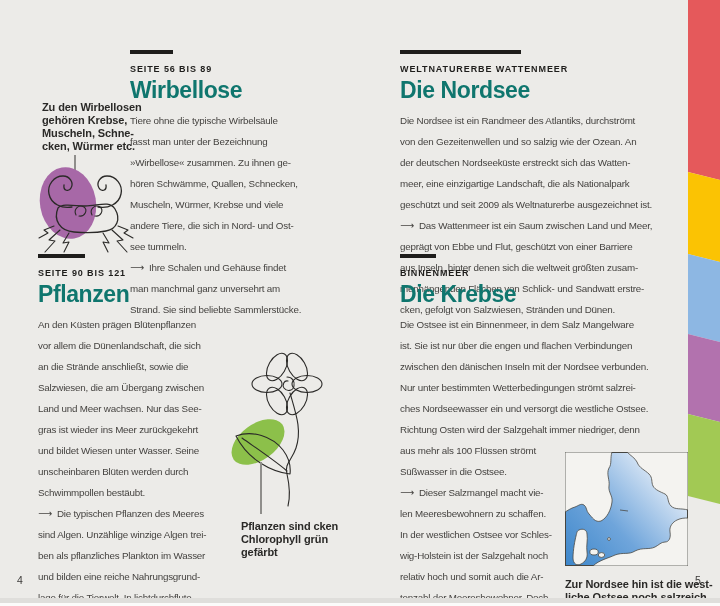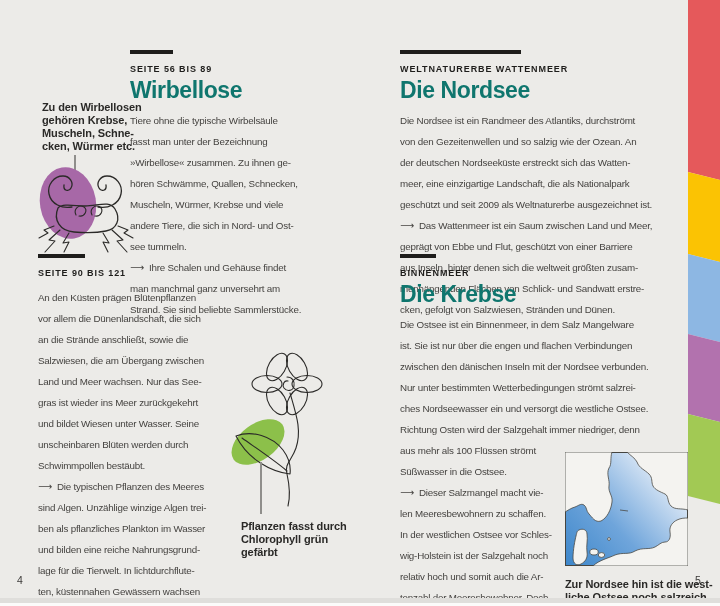--- a/index.html
+++ b/index.html
@@ -88,6 +88,7 @@
     <div class="abs" style="left:38px;top:254px;width:195px;">
       <div class="bar" style="width:47px;"></div>
       <div class="kicker">SEITE 90 BIS 121</div>
+      <div class="title">Pflanzen</div>
       <div class="body first">An den Küsten prägen Blütenpflanzen
 vor allem die Dünenlandschaft, die sich
 an die Strände anschließt, sowie die

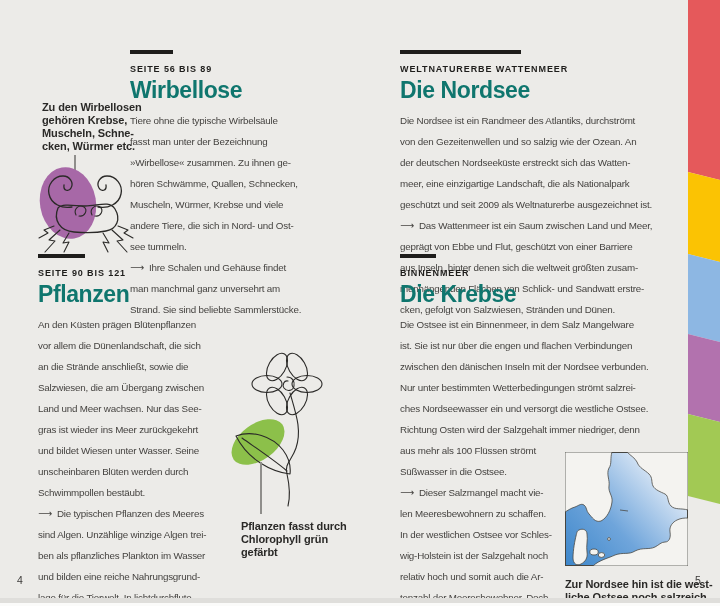--- a/index.html
+++ b/index.html
@@ -126,7 +126,7 @@
       </g>
     </svg>
     <div class="abs vline" style="left:260px;top:462px;height:52px;"></div>
-    <div class="abs caption" style="left:241px;top:520px;">Pflanzen fasst durch
+    <div class="abs caption" style="left:241px;top:520px;">Pflanzen sind cken
 Chlorophyll grün
 gefärbt</div>
 

